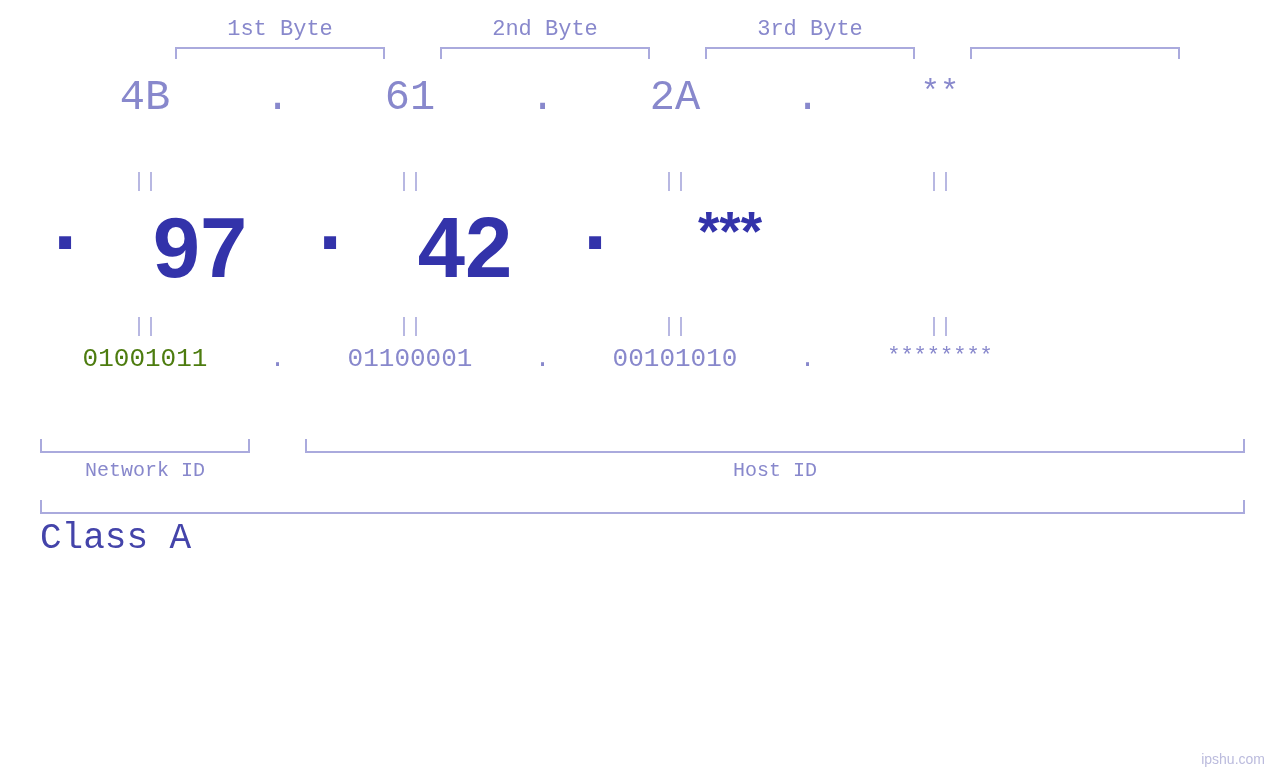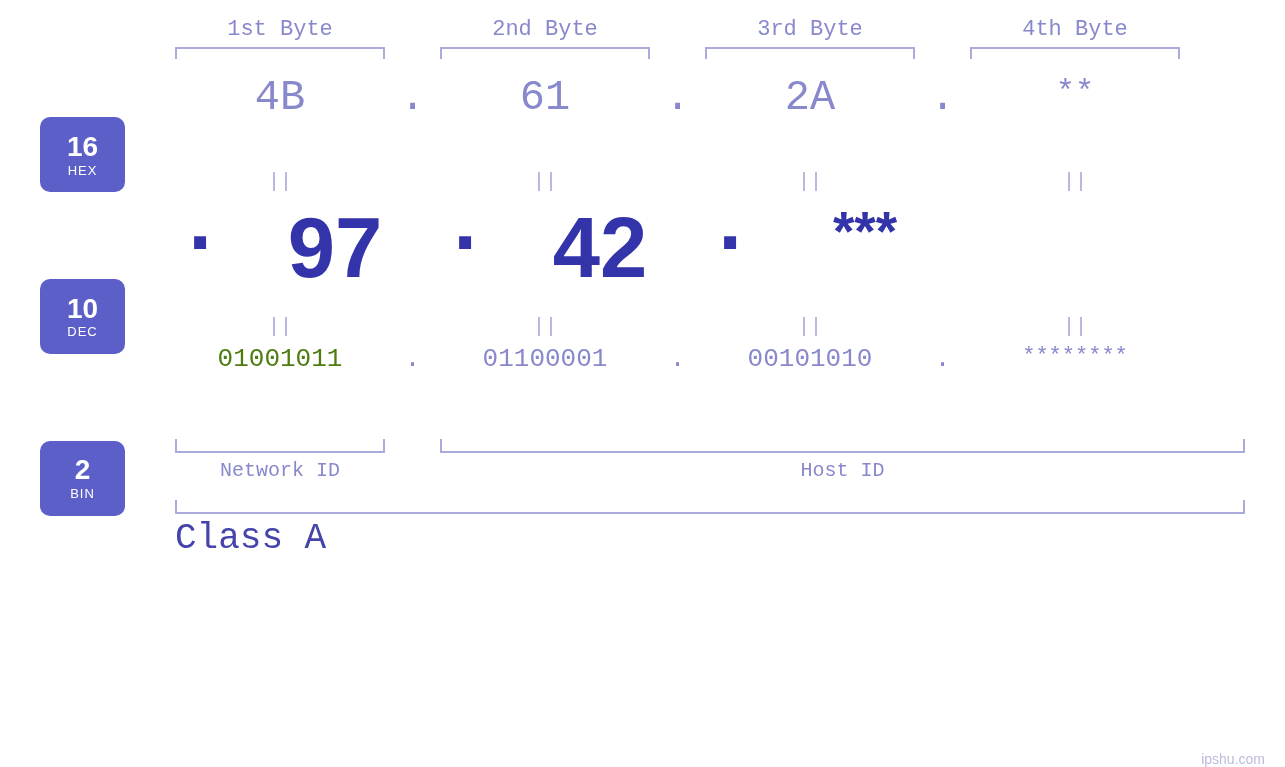--- a/index.html
+++ b/index.html
@@ -172,7 +172,6 @@
     <div class="top-header th1">1st Byte</div>
     <div class="top-header th2">2nd Byte</div>
     <div class="top-header th3">3rd Byte</div>
-    <div class="top-header th4">4th Byte</div>
   </div>
 
   <div class="top-brackets-row">

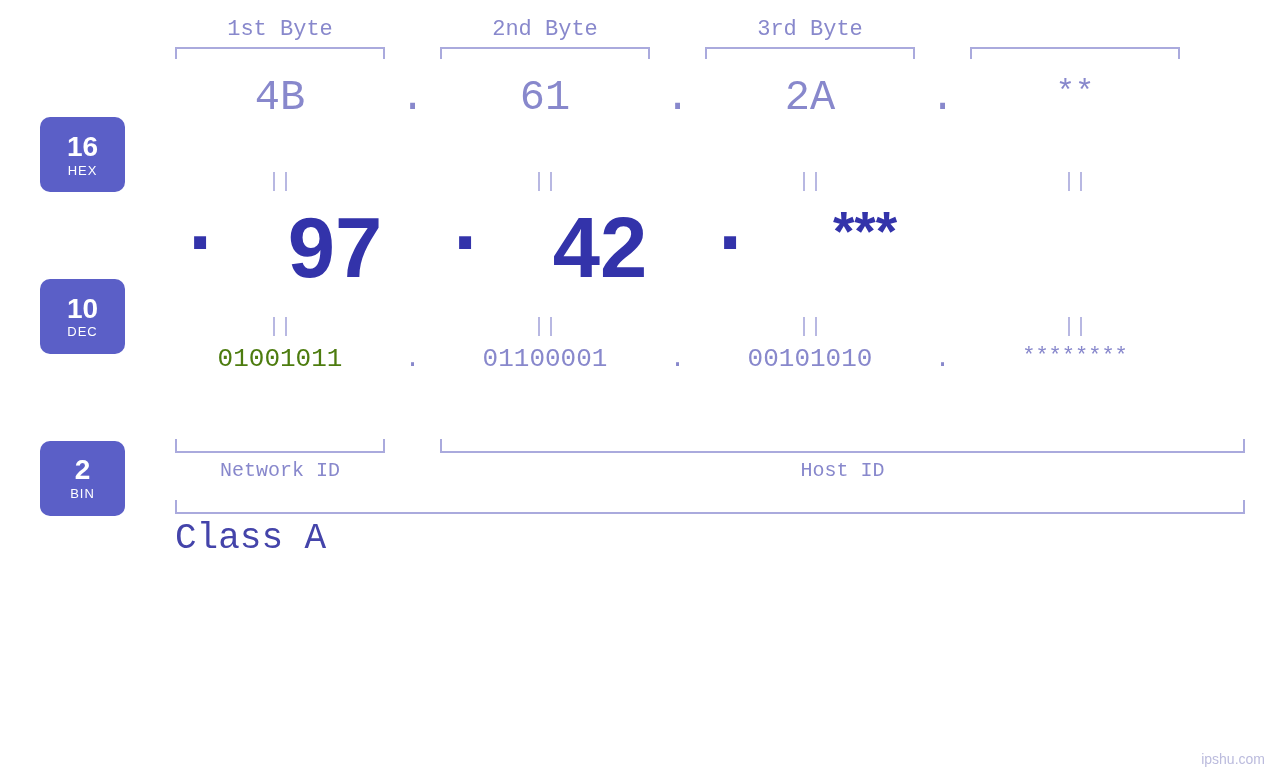--- a/index.html
+++ b/index.html
@@ -183,26 +183,6 @@
 
   <div class="middle-section">
 
-    <div class="badges-column">
-      <div class="badge-wrapper">
-        <div class="badge">
-          <span class="badge-num">16</span>
-          <span class="badge-label">HEX</span>
-        </div>
-      </div>
-      <div class="badge-wrapper">
-        <div class="badge">
-          <span class="badge-num">10</span>
-          <span class="badge-label">DEC</span>
-        </div>
-      </div>
-      <div class="badge-wrapper">
-        <div class="badge">
-          <span class="badge-num">2</span>
-          <span class="badge-label">BIN</span>
-        </div>
-      </div>
-    </div>
 
     <div class="values-section">
 

